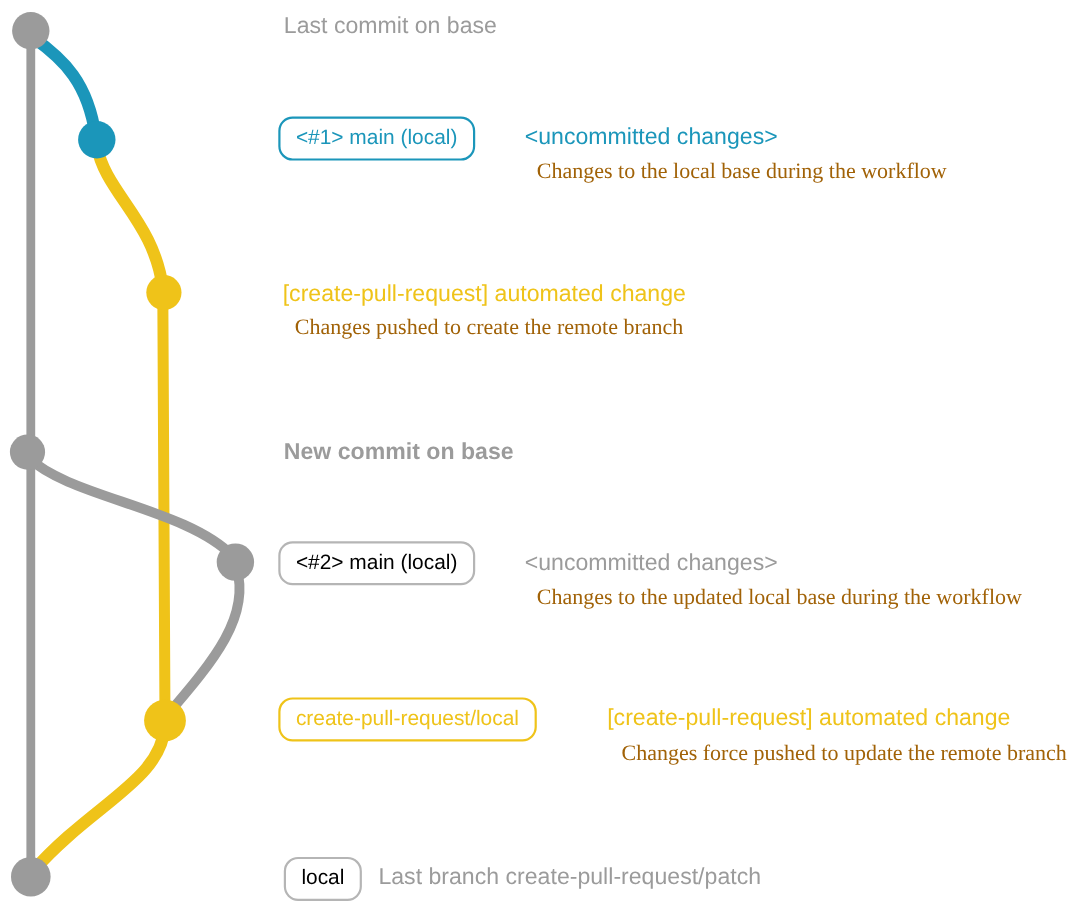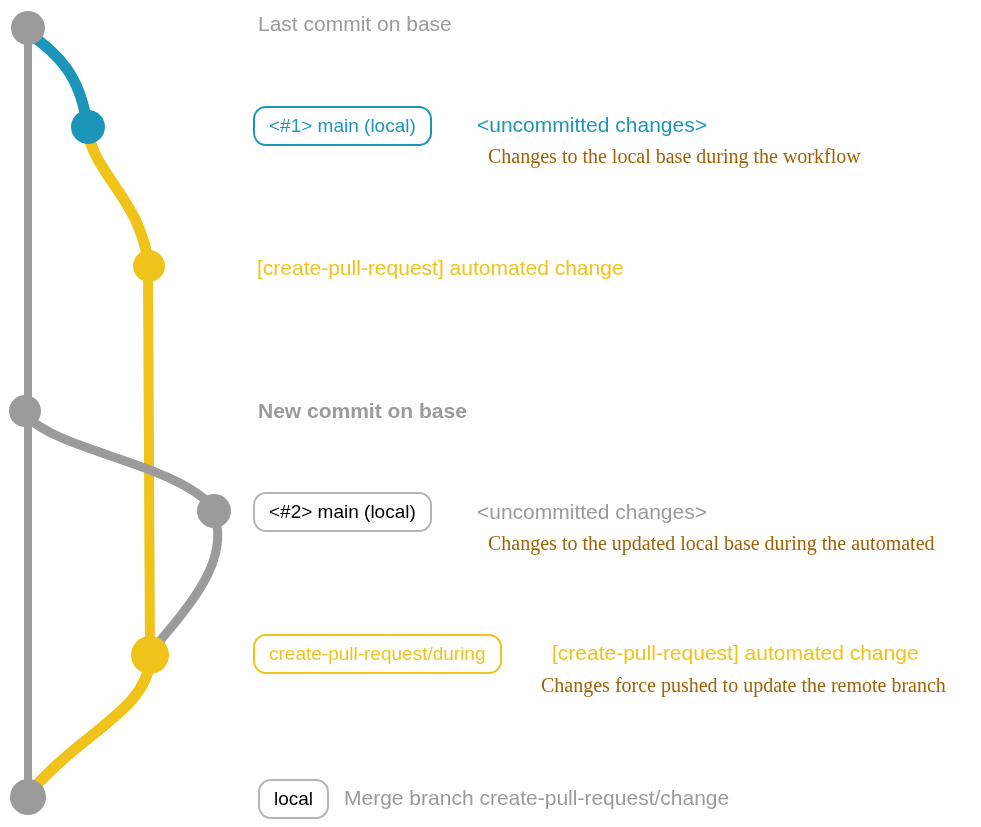--- a/index.html
+++ b/index.html
@@ -72,6 +72,7 @@
   <div class="ann serif" style="left:488px; top:145px;">Changes to the local base during the workflow</div>
 
   <div class="ann sans yellow" style="left:257px; top:256px;">[create-pull-request] automated change</div>
+  <div class="ann serif" style="left:268px; top:287px;">Changes pushed to create the remote branch</div>
 
   <div class="ann sans gray" style="left:258px; top:399px;font-weight:bold;">New commit on base</div>
 

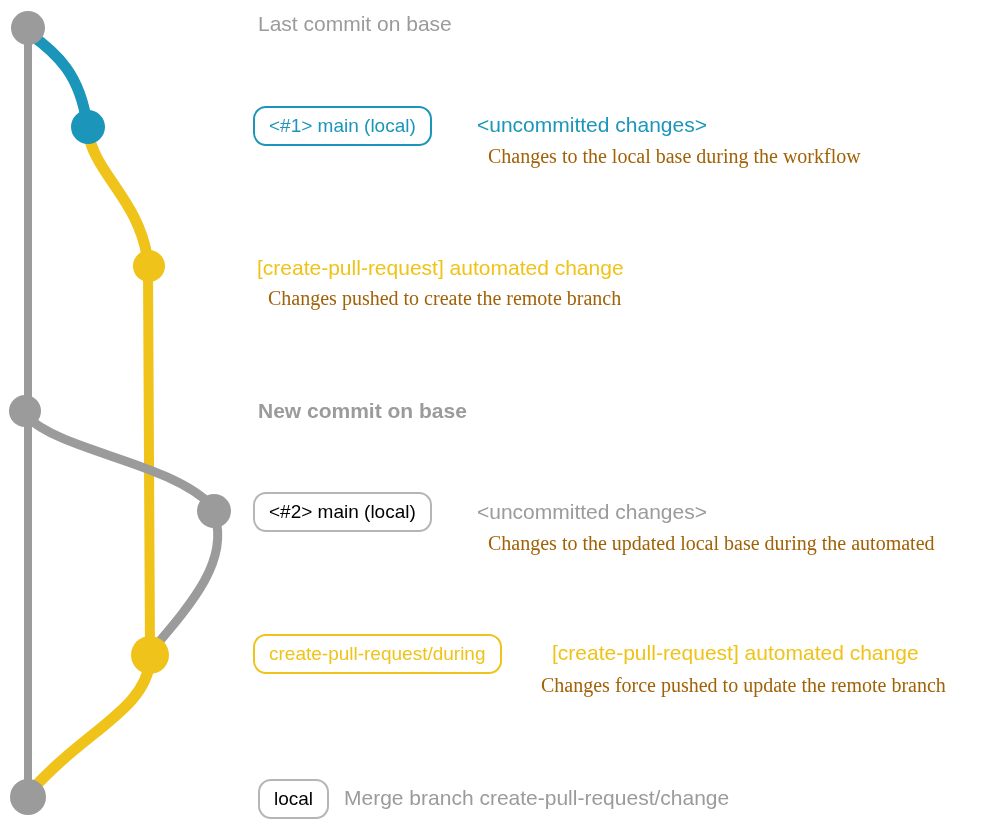--- a/index.html
+++ b/index.html
@@ -80,7 +80,7 @@
     <span class="badge badge-gray">&lt;#2&gt; main (local)</span>
   </div>
   <div class="ann sans gray" style="left:477px; top:500px;">&lt;uncommitted changes&gt;</div>
-  <div class="ann serif" style="left:488px; top:532px;">Changes to the updated local base during the automated</div>
+  <div class="ann serif" style="left:488px; top:532px;">Changes to the updated local base during the workflow</div>
 
   <div class="ann" style="left:253px; top:634px;">
     <span class="badge badge-yellow">create-pull-request/during</span>

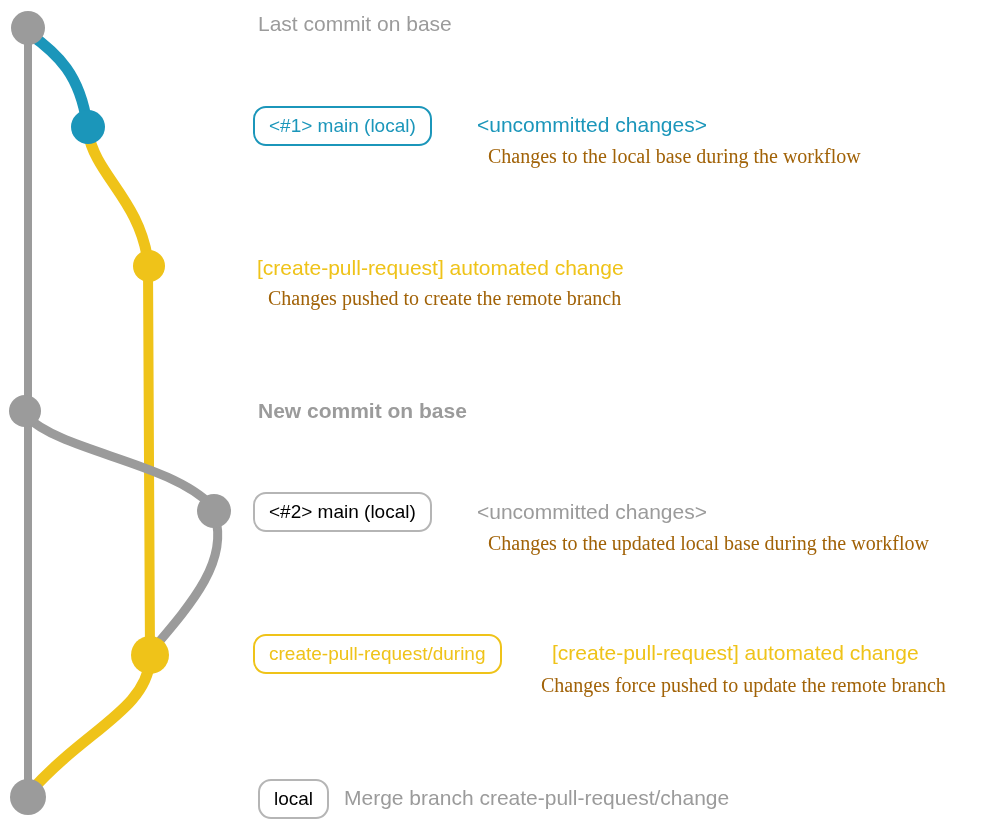--- a/index.html
+++ b/index.html
@@ -83,7 +83,7 @@
   <div class="ann serif" style="left:488px; top:532px;">Changes to the updated local base during the workflow</div>
 
   <div class="ann" style="left:253px; top:634px;">
-    <span class="badge badge-yellow">create-pull-request/during</span>
+    <span class="badge badge-yellow">create-pull-request/local</span>
   </div>
   <div class="ann sans yellow" style="left:552px; top:641px;">[create-pull-request] automated change</div>
   <div class="ann serif" style="left:541px; top:674px;text-align:center;">Changes force pushed to update the remote branch</div>

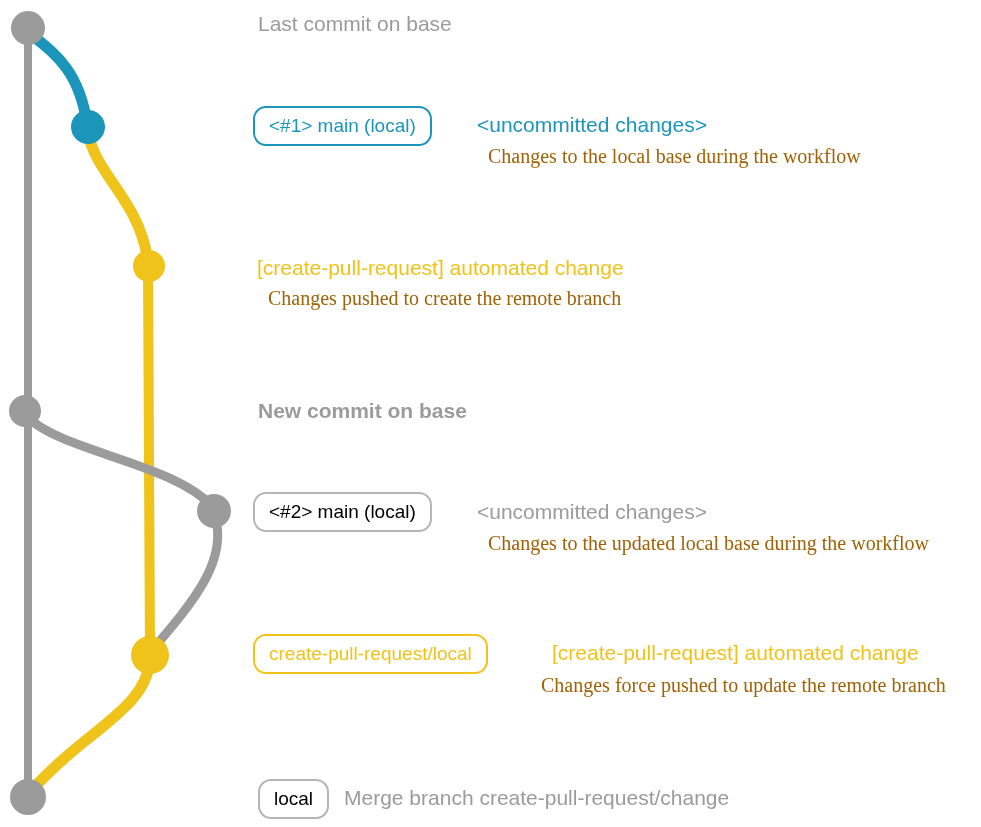--- a/index.html
+++ b/index.html
@@ -86,7 +86,7 @@
     <span class="badge badge-yellow">create-pull-request/local</span>
   </div>
   <div class="ann sans yellow" style="left:552px; top:641px;">[create-pull-request] automated change</div>
-  <div class="ann serif" style="left:541px; top:674px;text-align:center;">Changes force pushed to update the remote branch</div>
+  <div class="ann serif" style="left:565px; top:674px;text-align:center;">Changes force pushed to update the remote branch</div>
 
   <div class="ann" style="left:258px; top:779px;">
     <span class="badge badge-gray">local</span>

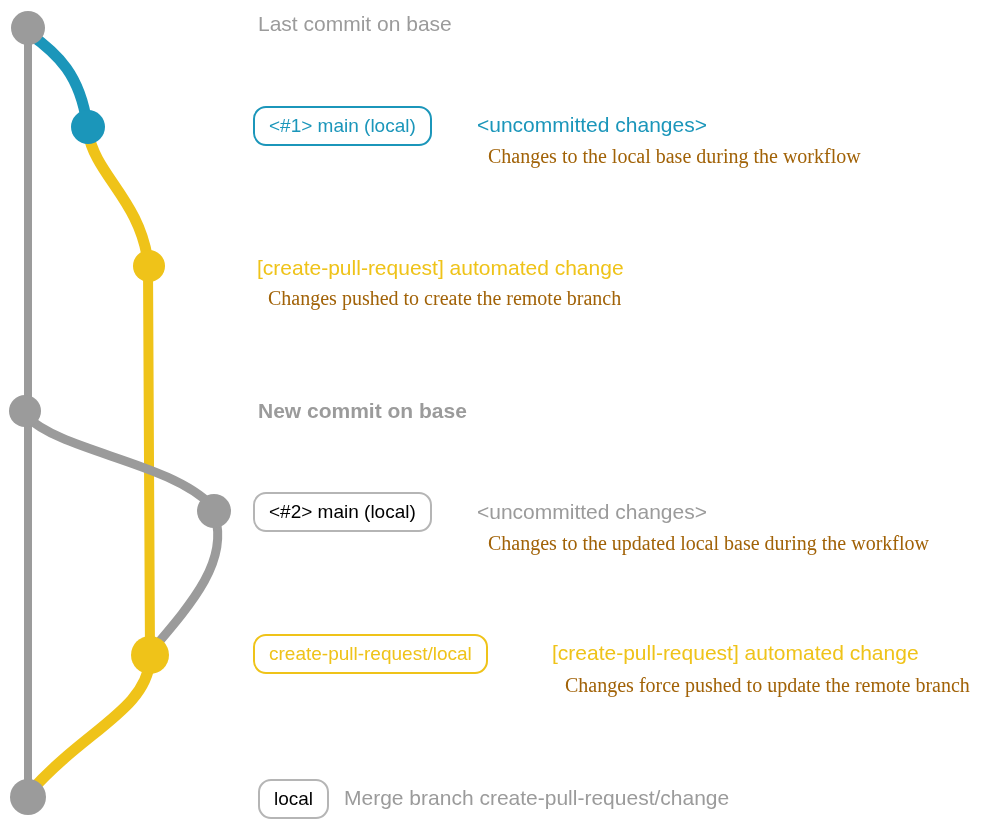--- a/index.html
+++ b/index.html
@@ -91,7 +91,7 @@
   <div class="ann" style="left:258px; top:779px;">
     <span class="badge badge-gray">local</span>
   </div>
-  <div class="ann sans gray" style="left:344px; top:786px;">Merge branch create-pull-request/change</div>
+  <div class="ann sans gray" style="left:344px; top:786px;">Last branch create-pull-request/patch</div>
 
 </div>
 

